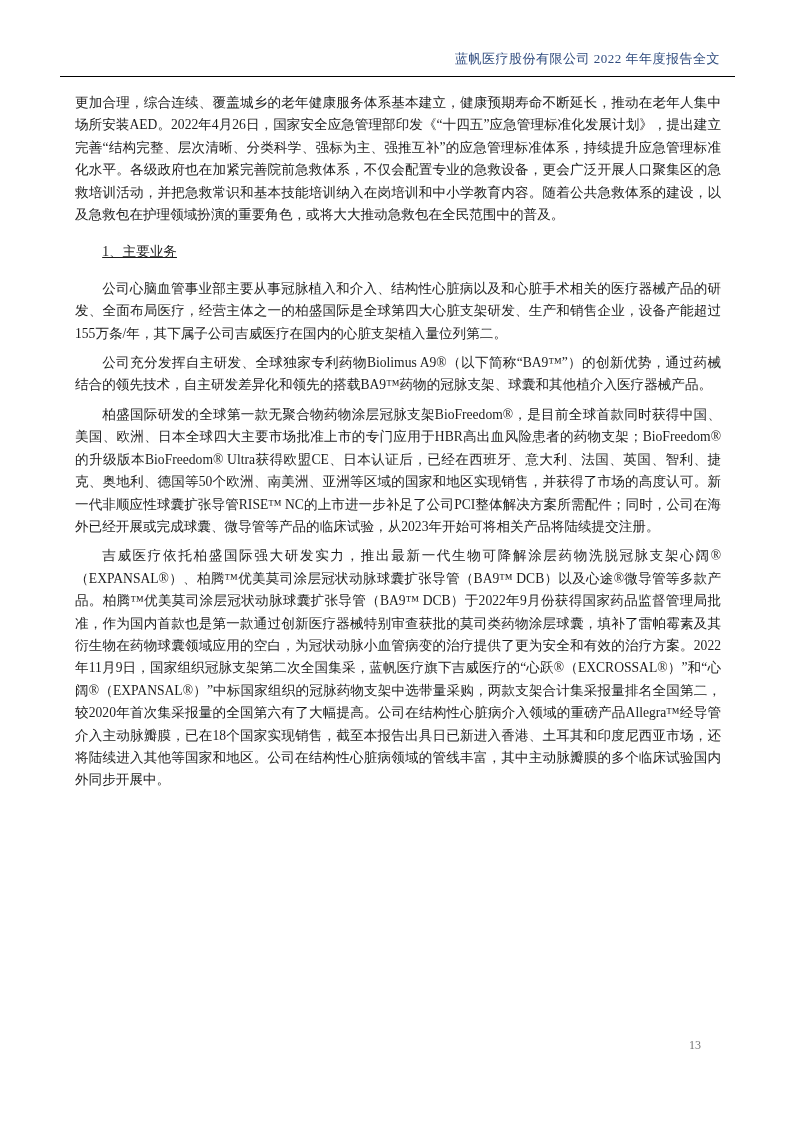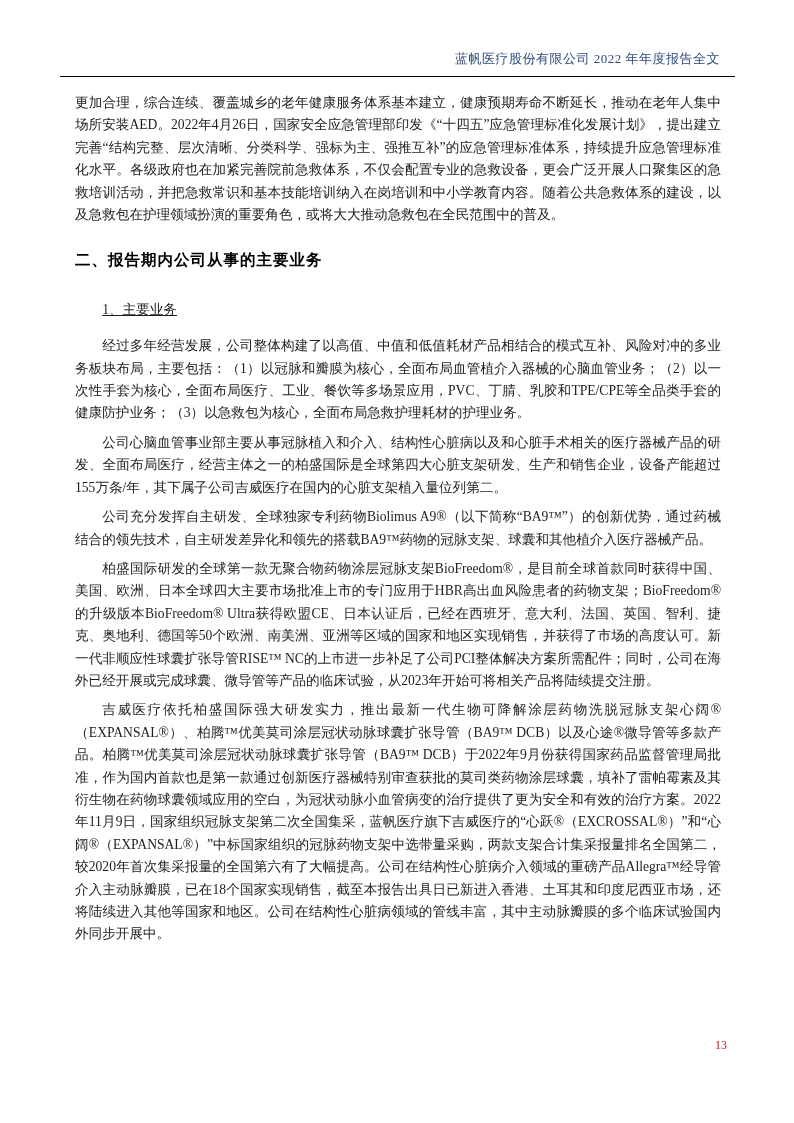--- a/index.html
+++ b/index.html
@@ -83,7 +83,6 @@
   <p class="continuation">更加合理，综合连续、覆盖城乡的老年健康服务体系基本建立，健康预期寿命不断延长，推动在老年人集中场所安装AED。2022年4月26日，国家安全应急管理部印发《“十四五”应急管理标准化发展计划》，提出建立完善“结构完整、层次清晰、分类科学、强标为主、强推互补”的应急管理标准体系，持续提升应急管理标准化水平。各级政府也在加紧完善院前急救体系，不仅会配置专业的急救设备，更会广泛开展人口聚集区的急救培训活动，并把急救常识和基本技能培训纳入在岗培训和中小学教育内容。随着公共急救体系的建设，以及急救包在护理领域扮演的重要角色，或将大大推动急救包在全民范围中的普及。</p>
 
 
-  <h2 class="section-heading">二、报告期内公司从事的主要业务</h2>
 
   <div class="subhead">1、主要业务</div>
 

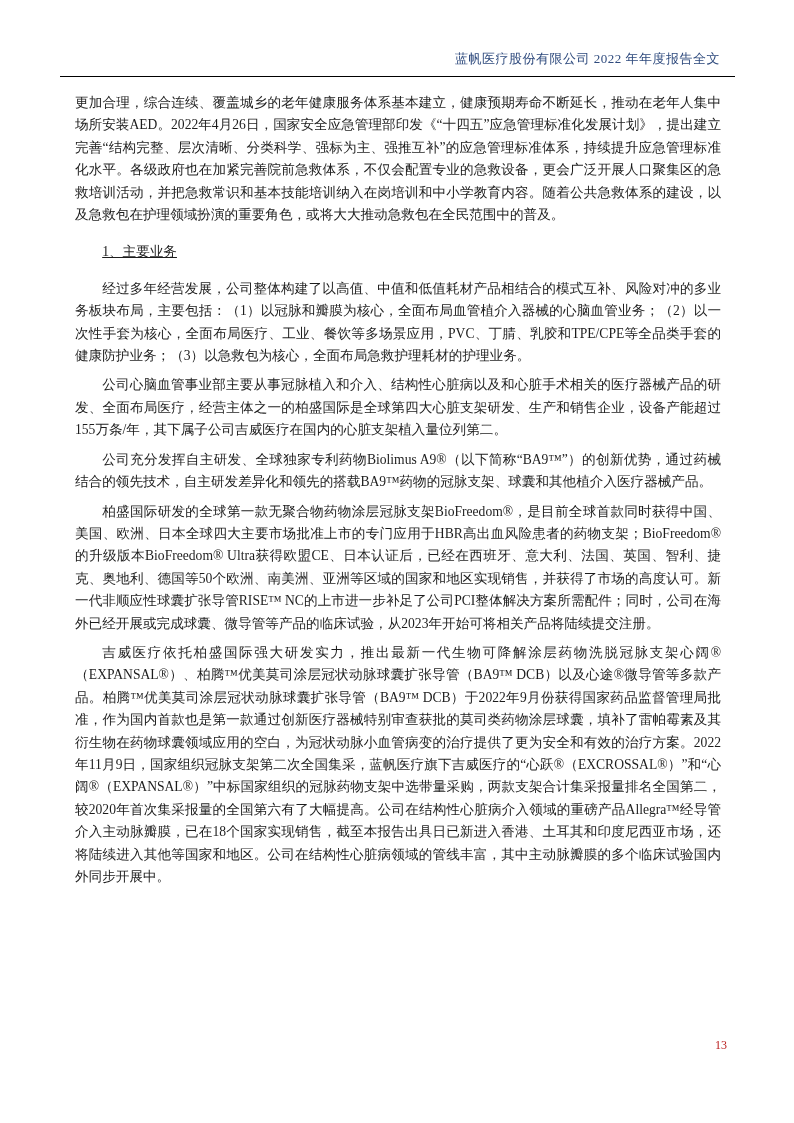--- a/index.html
+++ b/index.html
@@ -86,7 +86,6 @@
 
   <div class="subhead">1、主要业务</div>
 
-  <p>经过多年经营发展，公司整体构建了以高值、中值和低值耗材产品相结合的模式互补、风险对冲的多业务板块布局，主要包括：（1）以冠脉和瓣膜为核心，全面布局血管植介入器械的心脑血管业务；（2）以一次性手套为核心，全面布局医疗、工业、餐饮等多场景应用，PVC、丁腈、乳胶和TPE/CPE等全品类手套的健康防护业务；（3）以急救包为核心，全面布局急救护理耗材的护理业务。</p>
 
 
   <p>公司心脑血管事业部主要从事冠脉植入和介入、结构性心脏病以及和心脏手术相关的医疗器械产品的研发、全面布局医疗，经营主体之一的柏盛国际是全球第四大心脏支架研发、生产和销售企业，设备产能超过155万条/年，其下属子公司吉威医疗在国内的心脏支架植入量位列第二。</p>

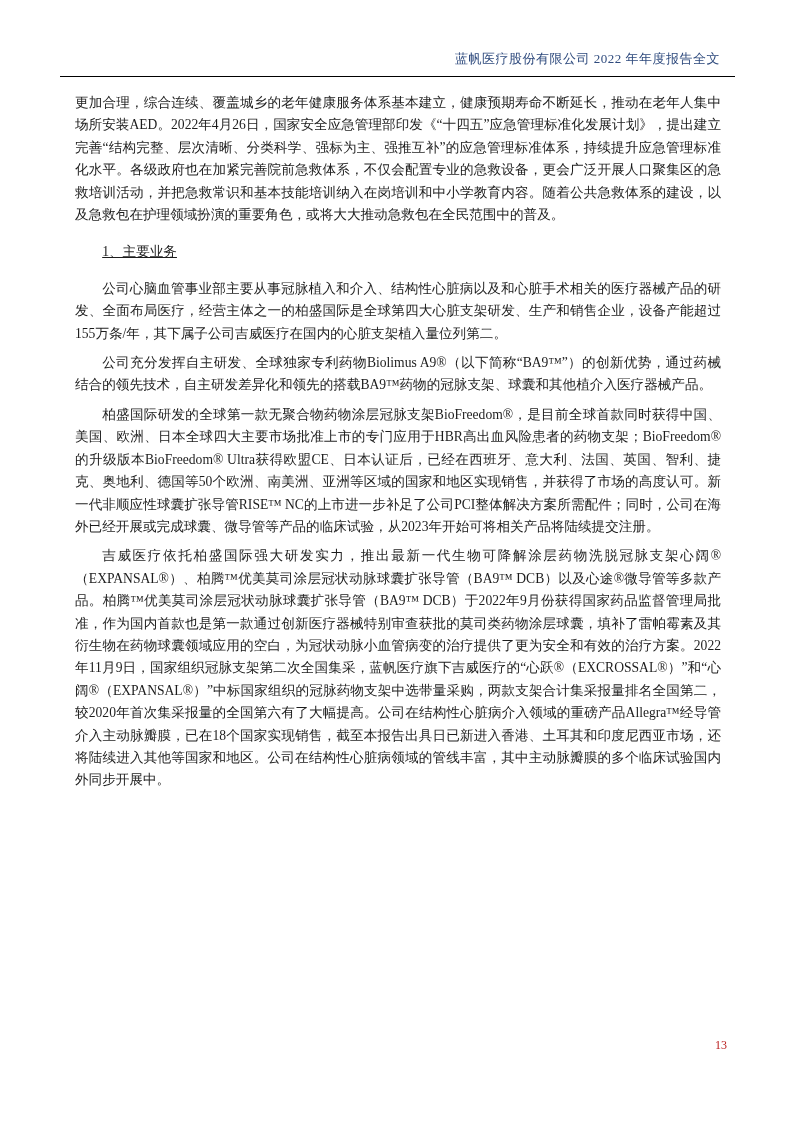--- a/index.html
+++ b/index.html
@@ -66,9 +66,9 @@
   .page-number {
     position: absolute;
     top: 1038px;
-    right: 67px;
+    right: 93px;
     font-size: 12px;
-    color: #b91c1c;
+    color: #737373;
   }
 </style>
 </head>

